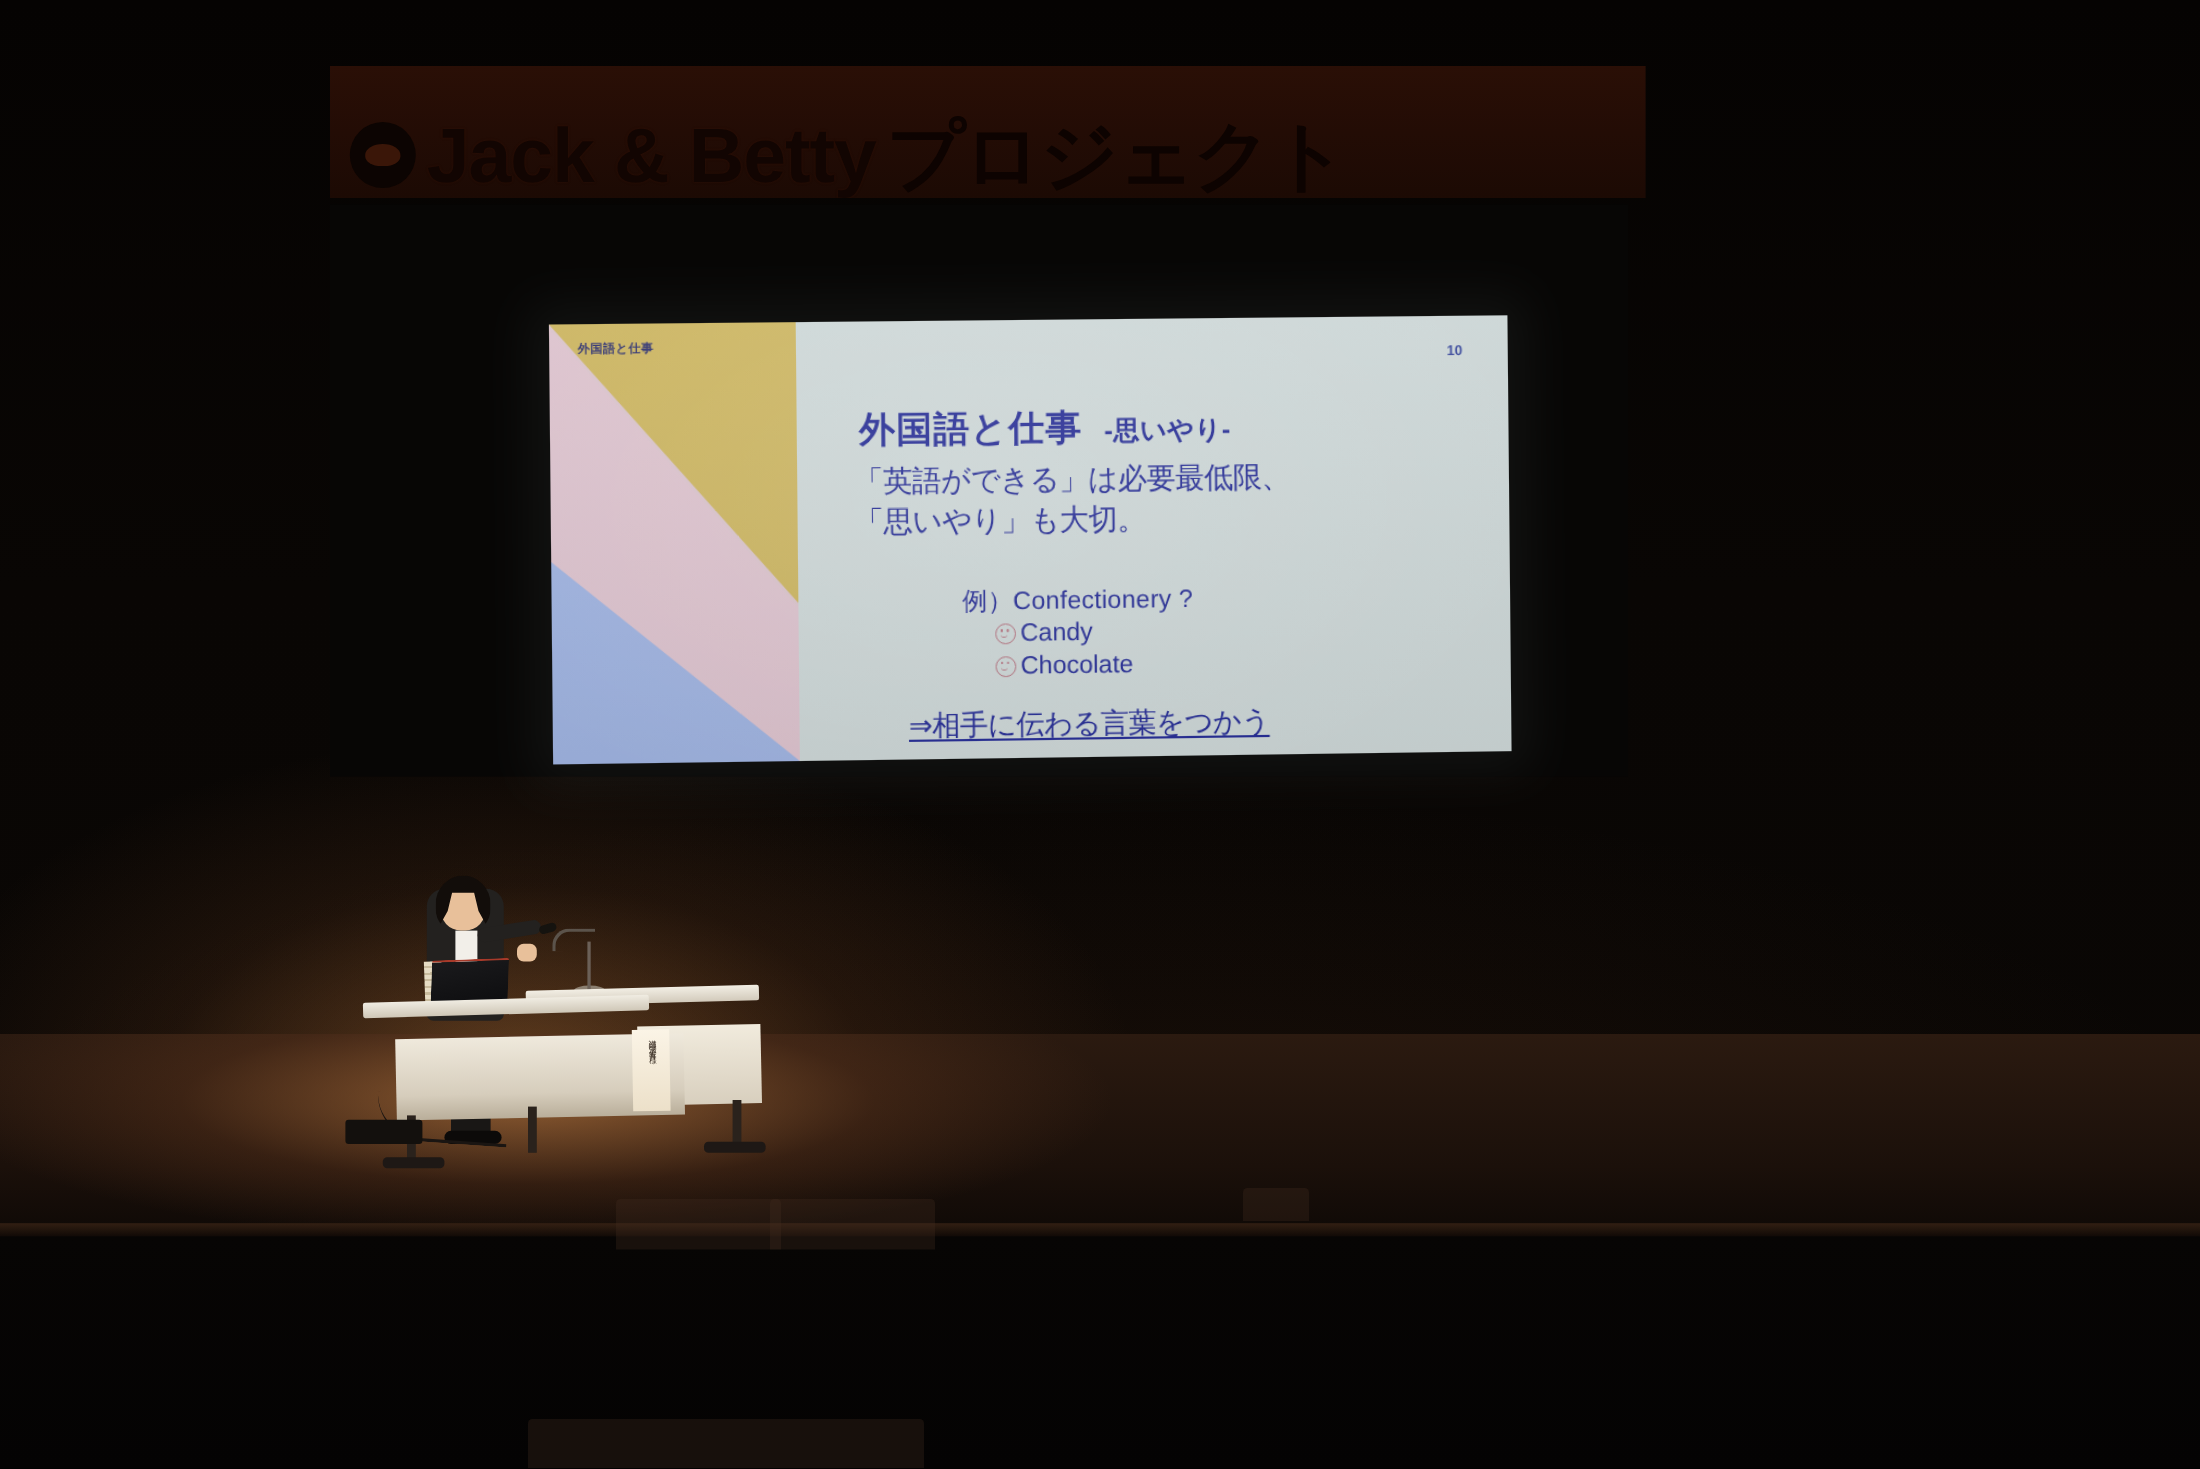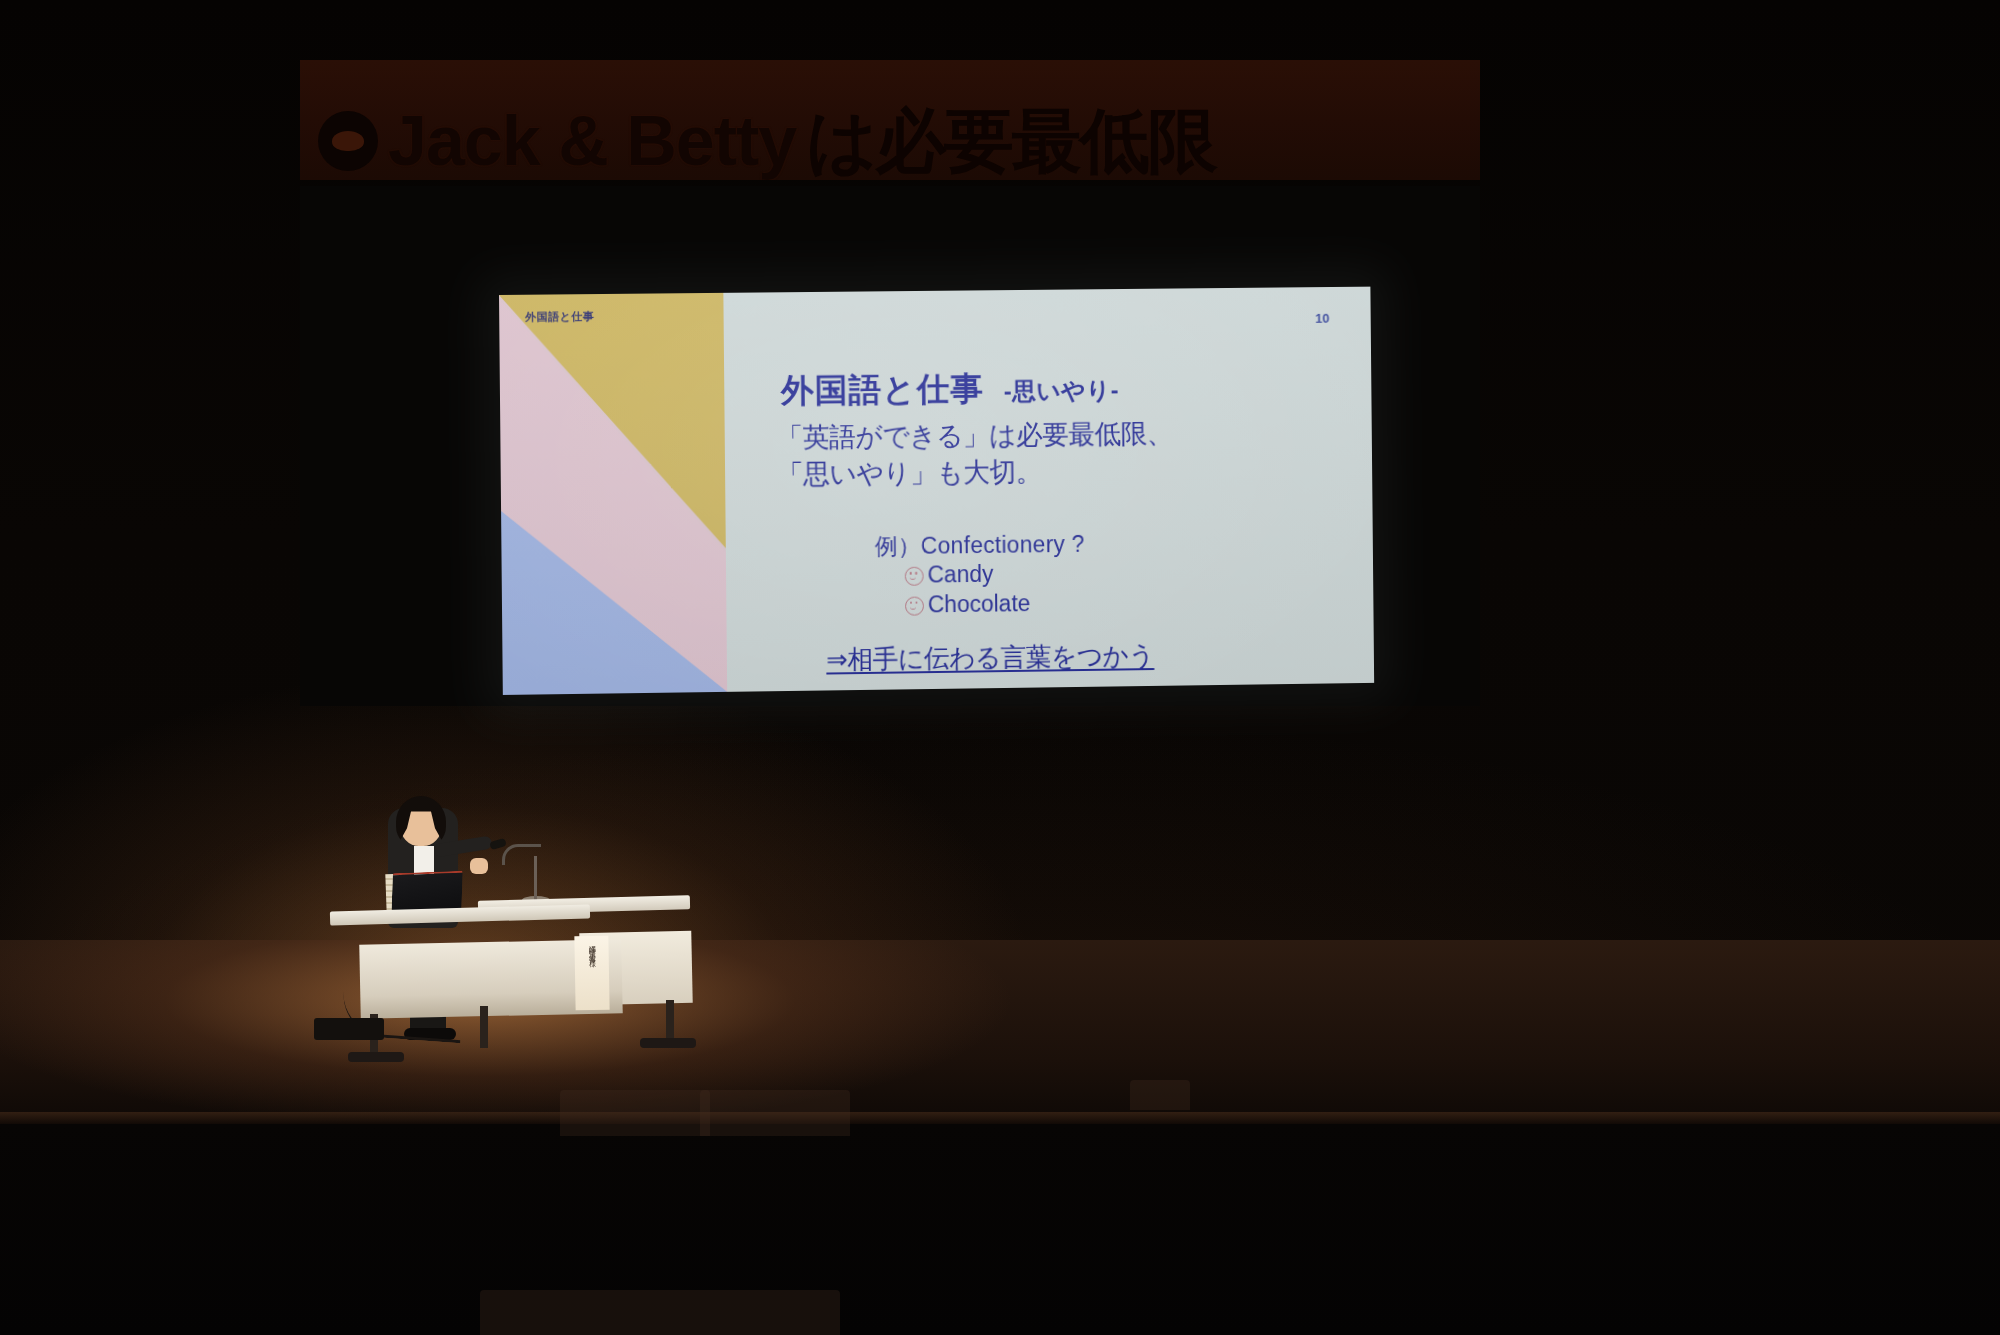--- a/index.html
+++ b/index.html
@@ -38,6 +38,7 @@
     width: 1180px; height: 120px;
     background: linear-gradient(180deg, #2a0f06 0%, #230c05 50%, #1c0a04 100%);
     overflow: hidden;
+    padding-left: 16px;
   }
   .banner-inner {
     position: absolute;

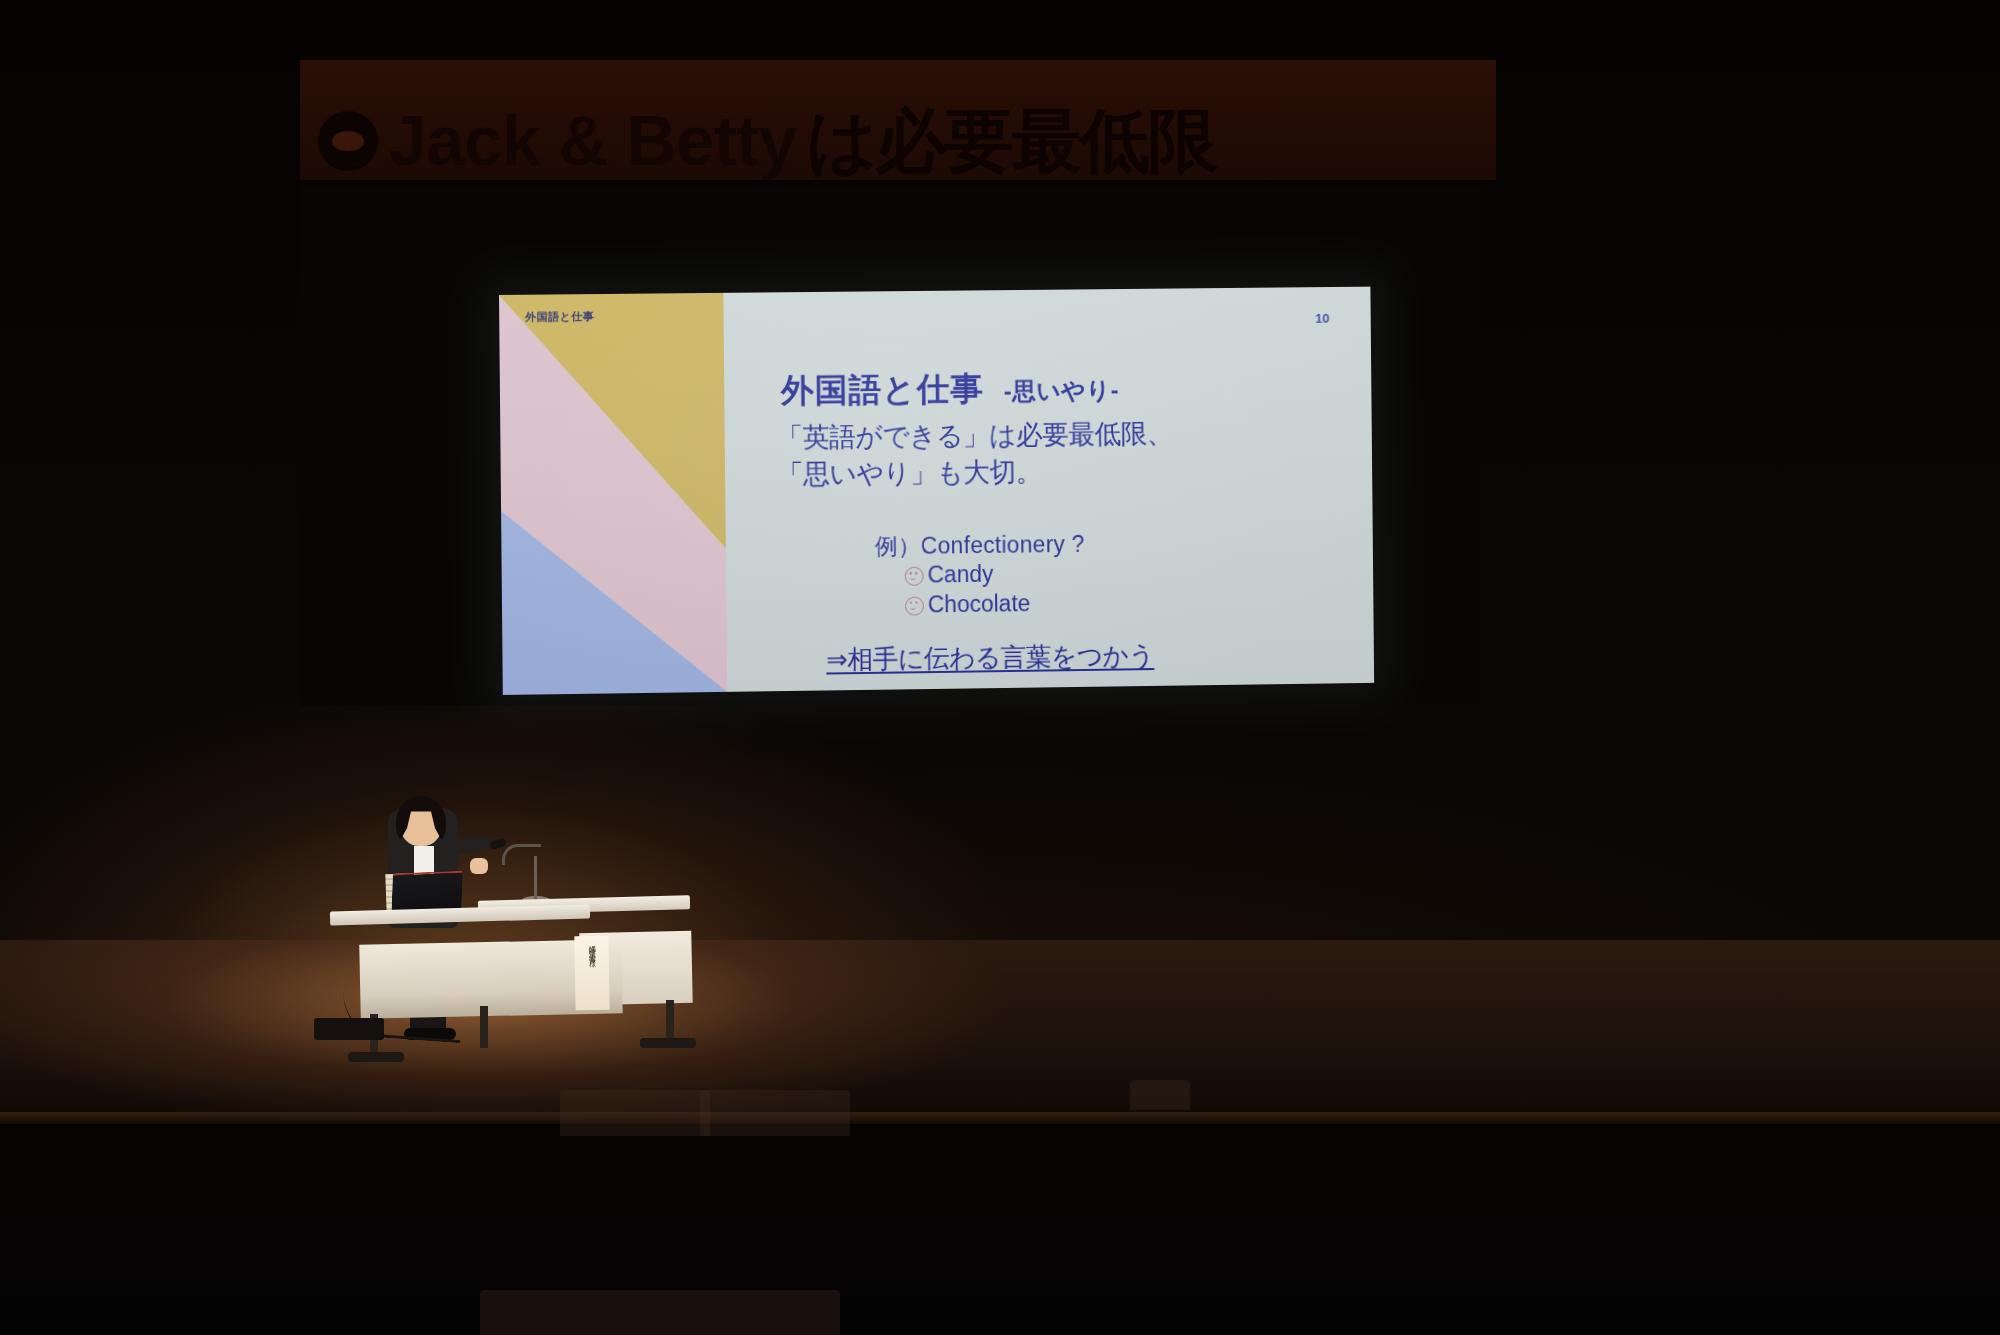--- a/index.html
+++ b/index.html
@@ -473,7 +473,7 @@
     <div class="banner-inner">
       <span class="banner-logo"></span>
       <span class="banner-text">Jack &amp; Betty</span>
-      <span class="banner-text-jp">は必要最低限</span>
+      <span class="banner-text-jp">プロジェクト</span>
     </div>
   </div>
 

